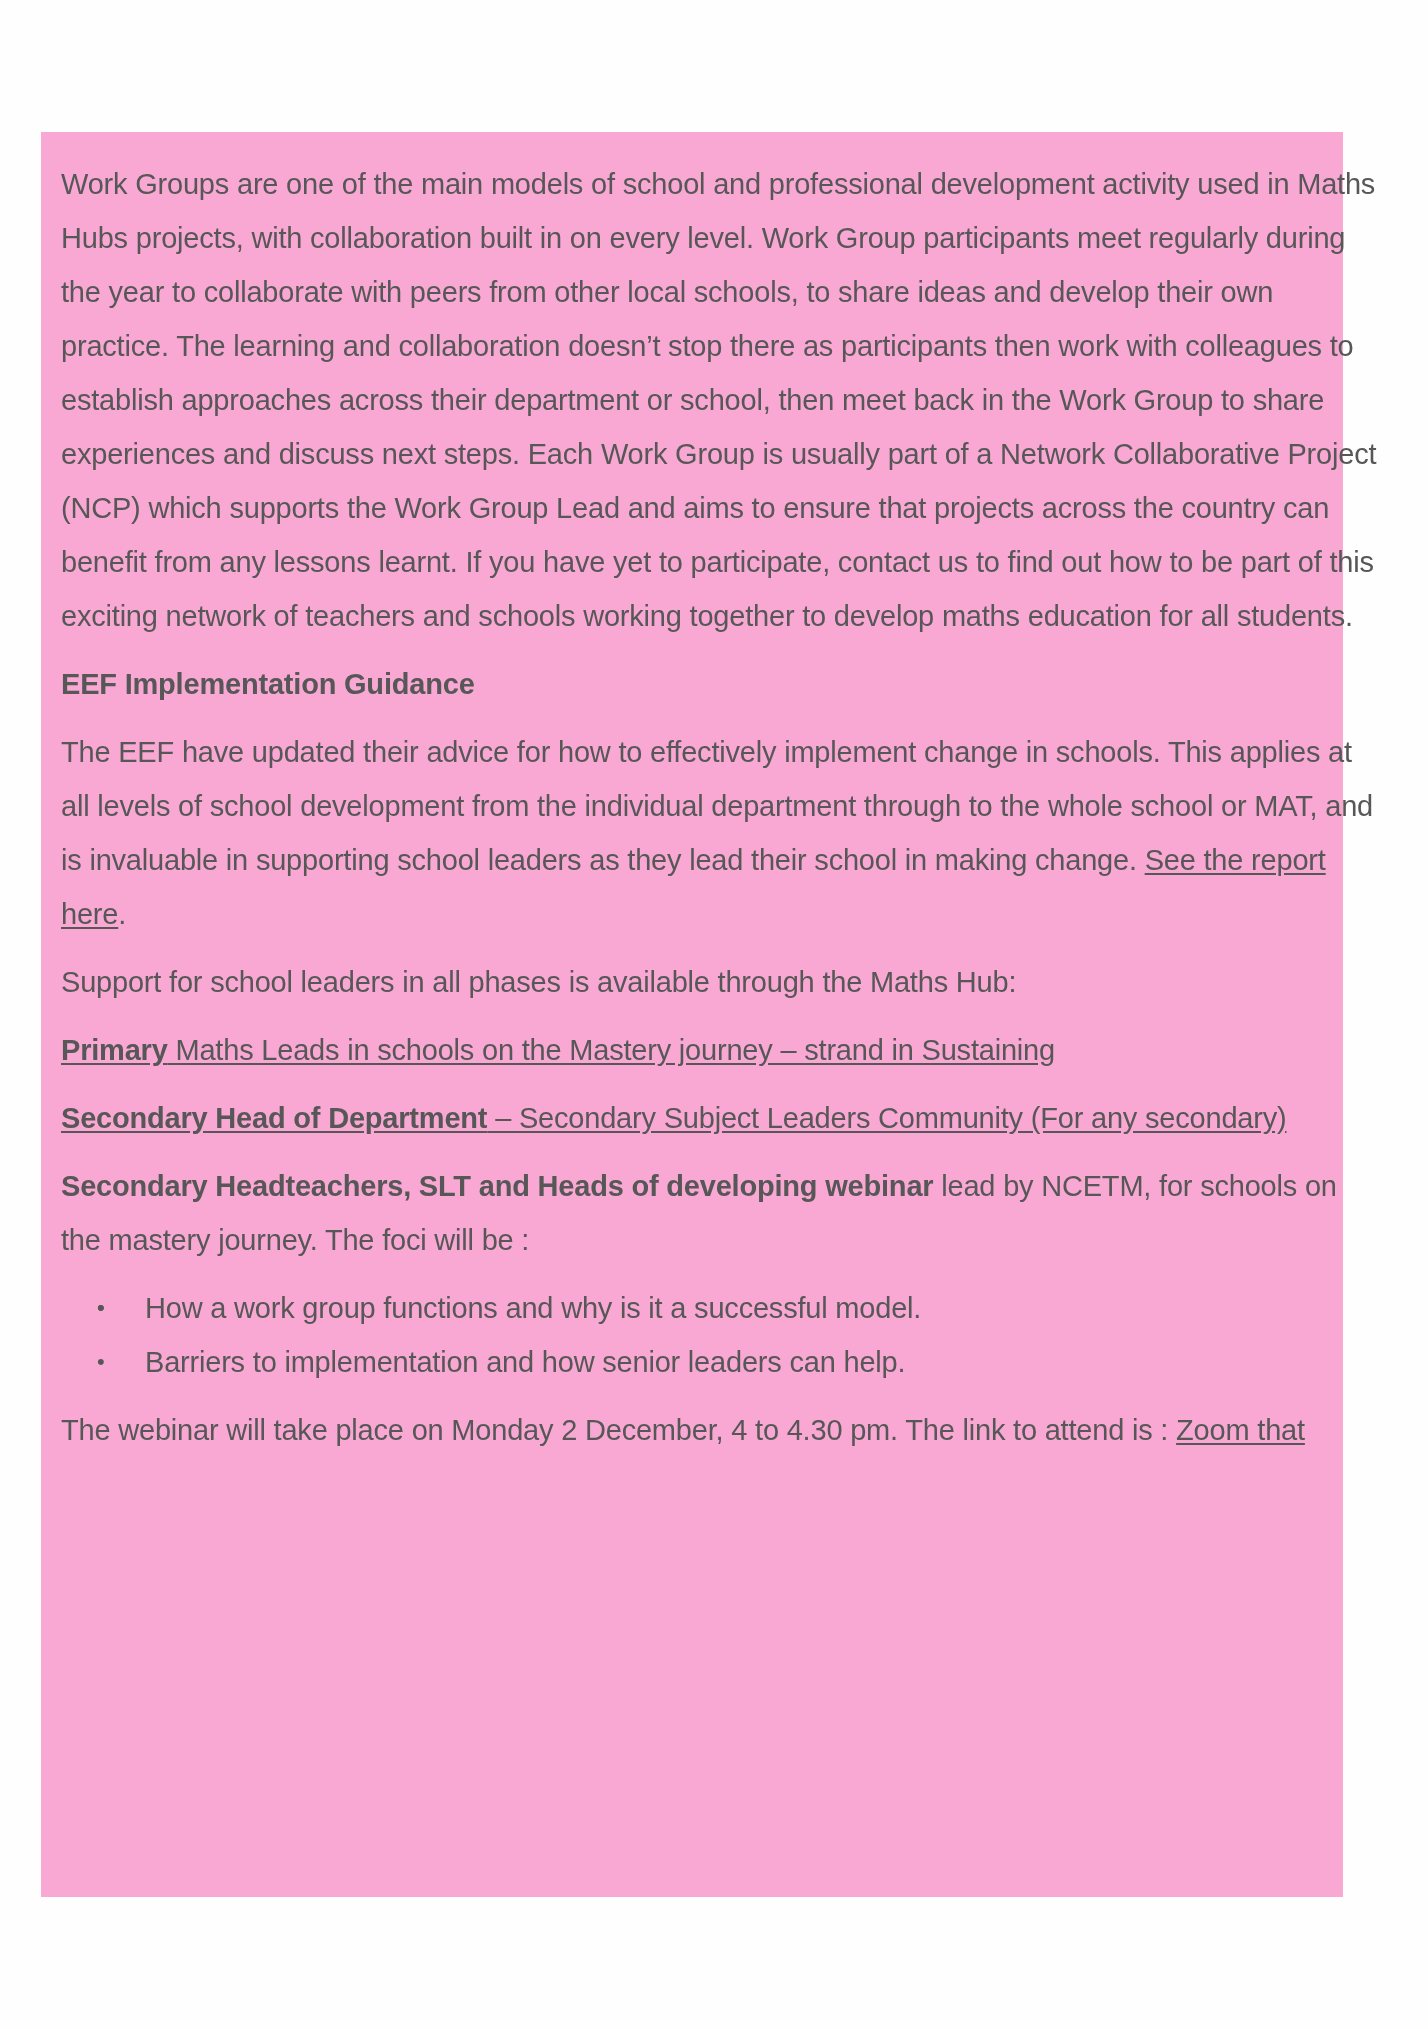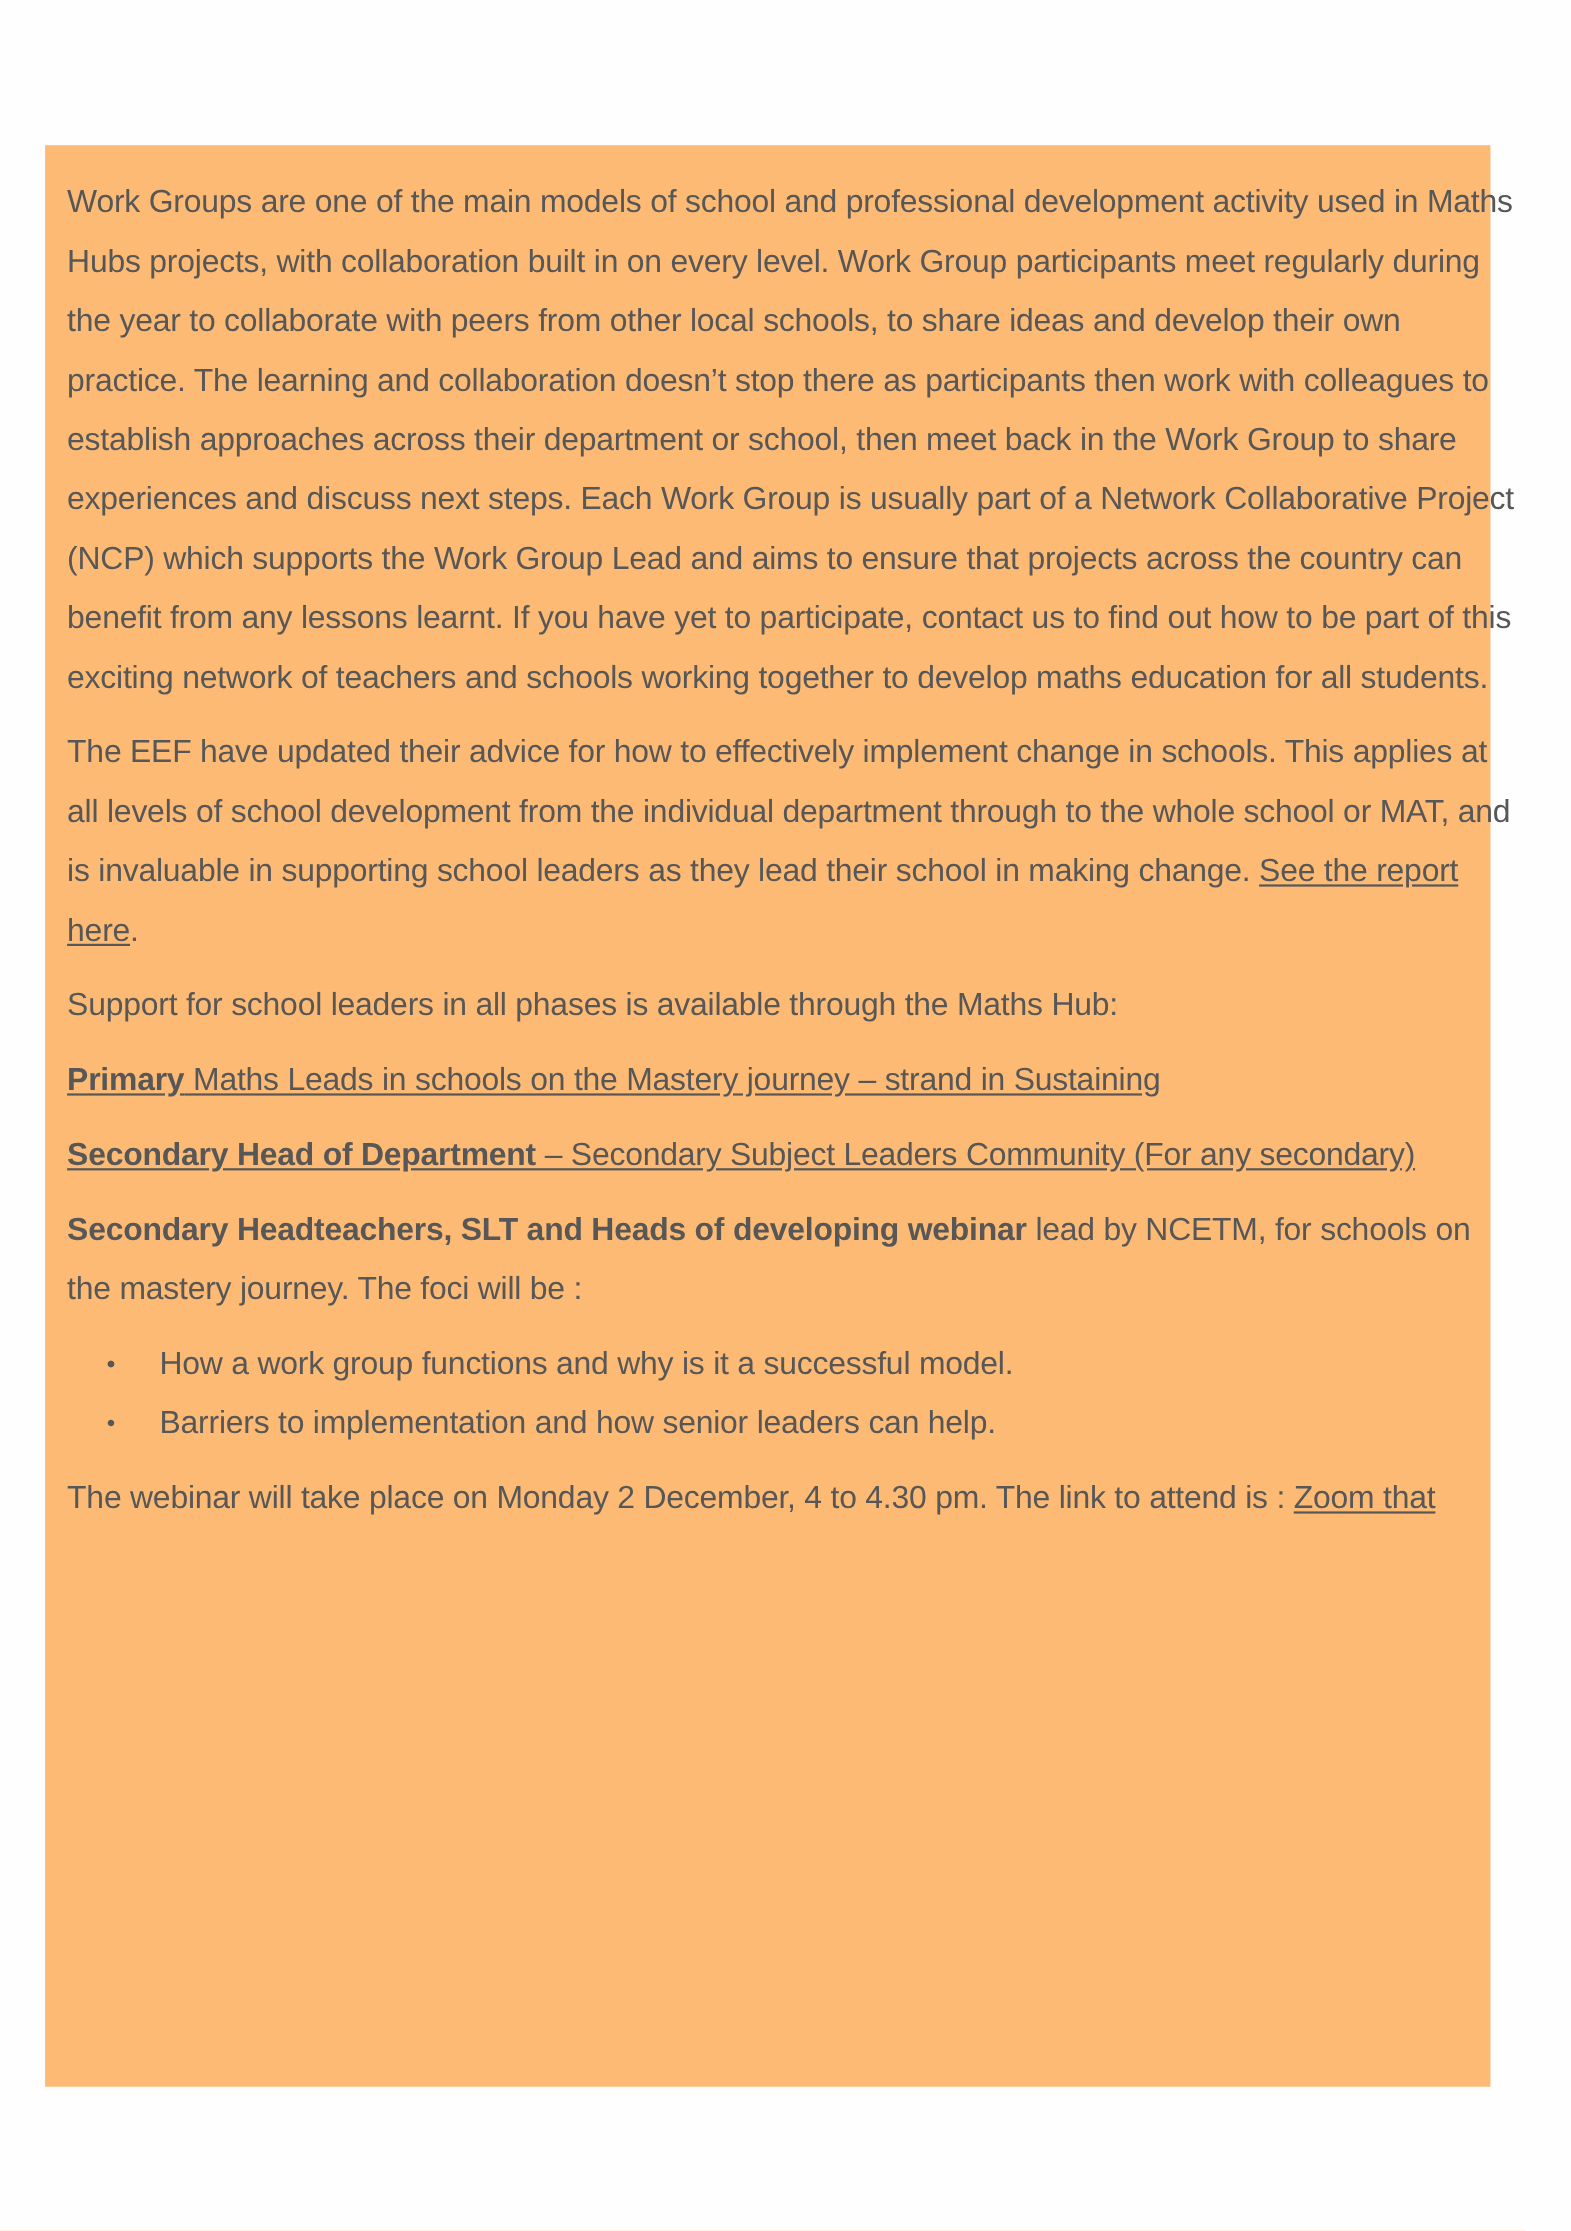--- a/index.html
+++ b/index.html
@@ -10,8 +10,7 @@
     }
     .panel {
       position: absolute; left: 41px; top: 132px; width: 1302px; height: 1765px;
-      background: #fdba74;
-      padding-left: 12px;
+      background: #f9a8d4;
     }
     .content {
       position: absolute; left: 20px; top: 25px; width: 1316px;

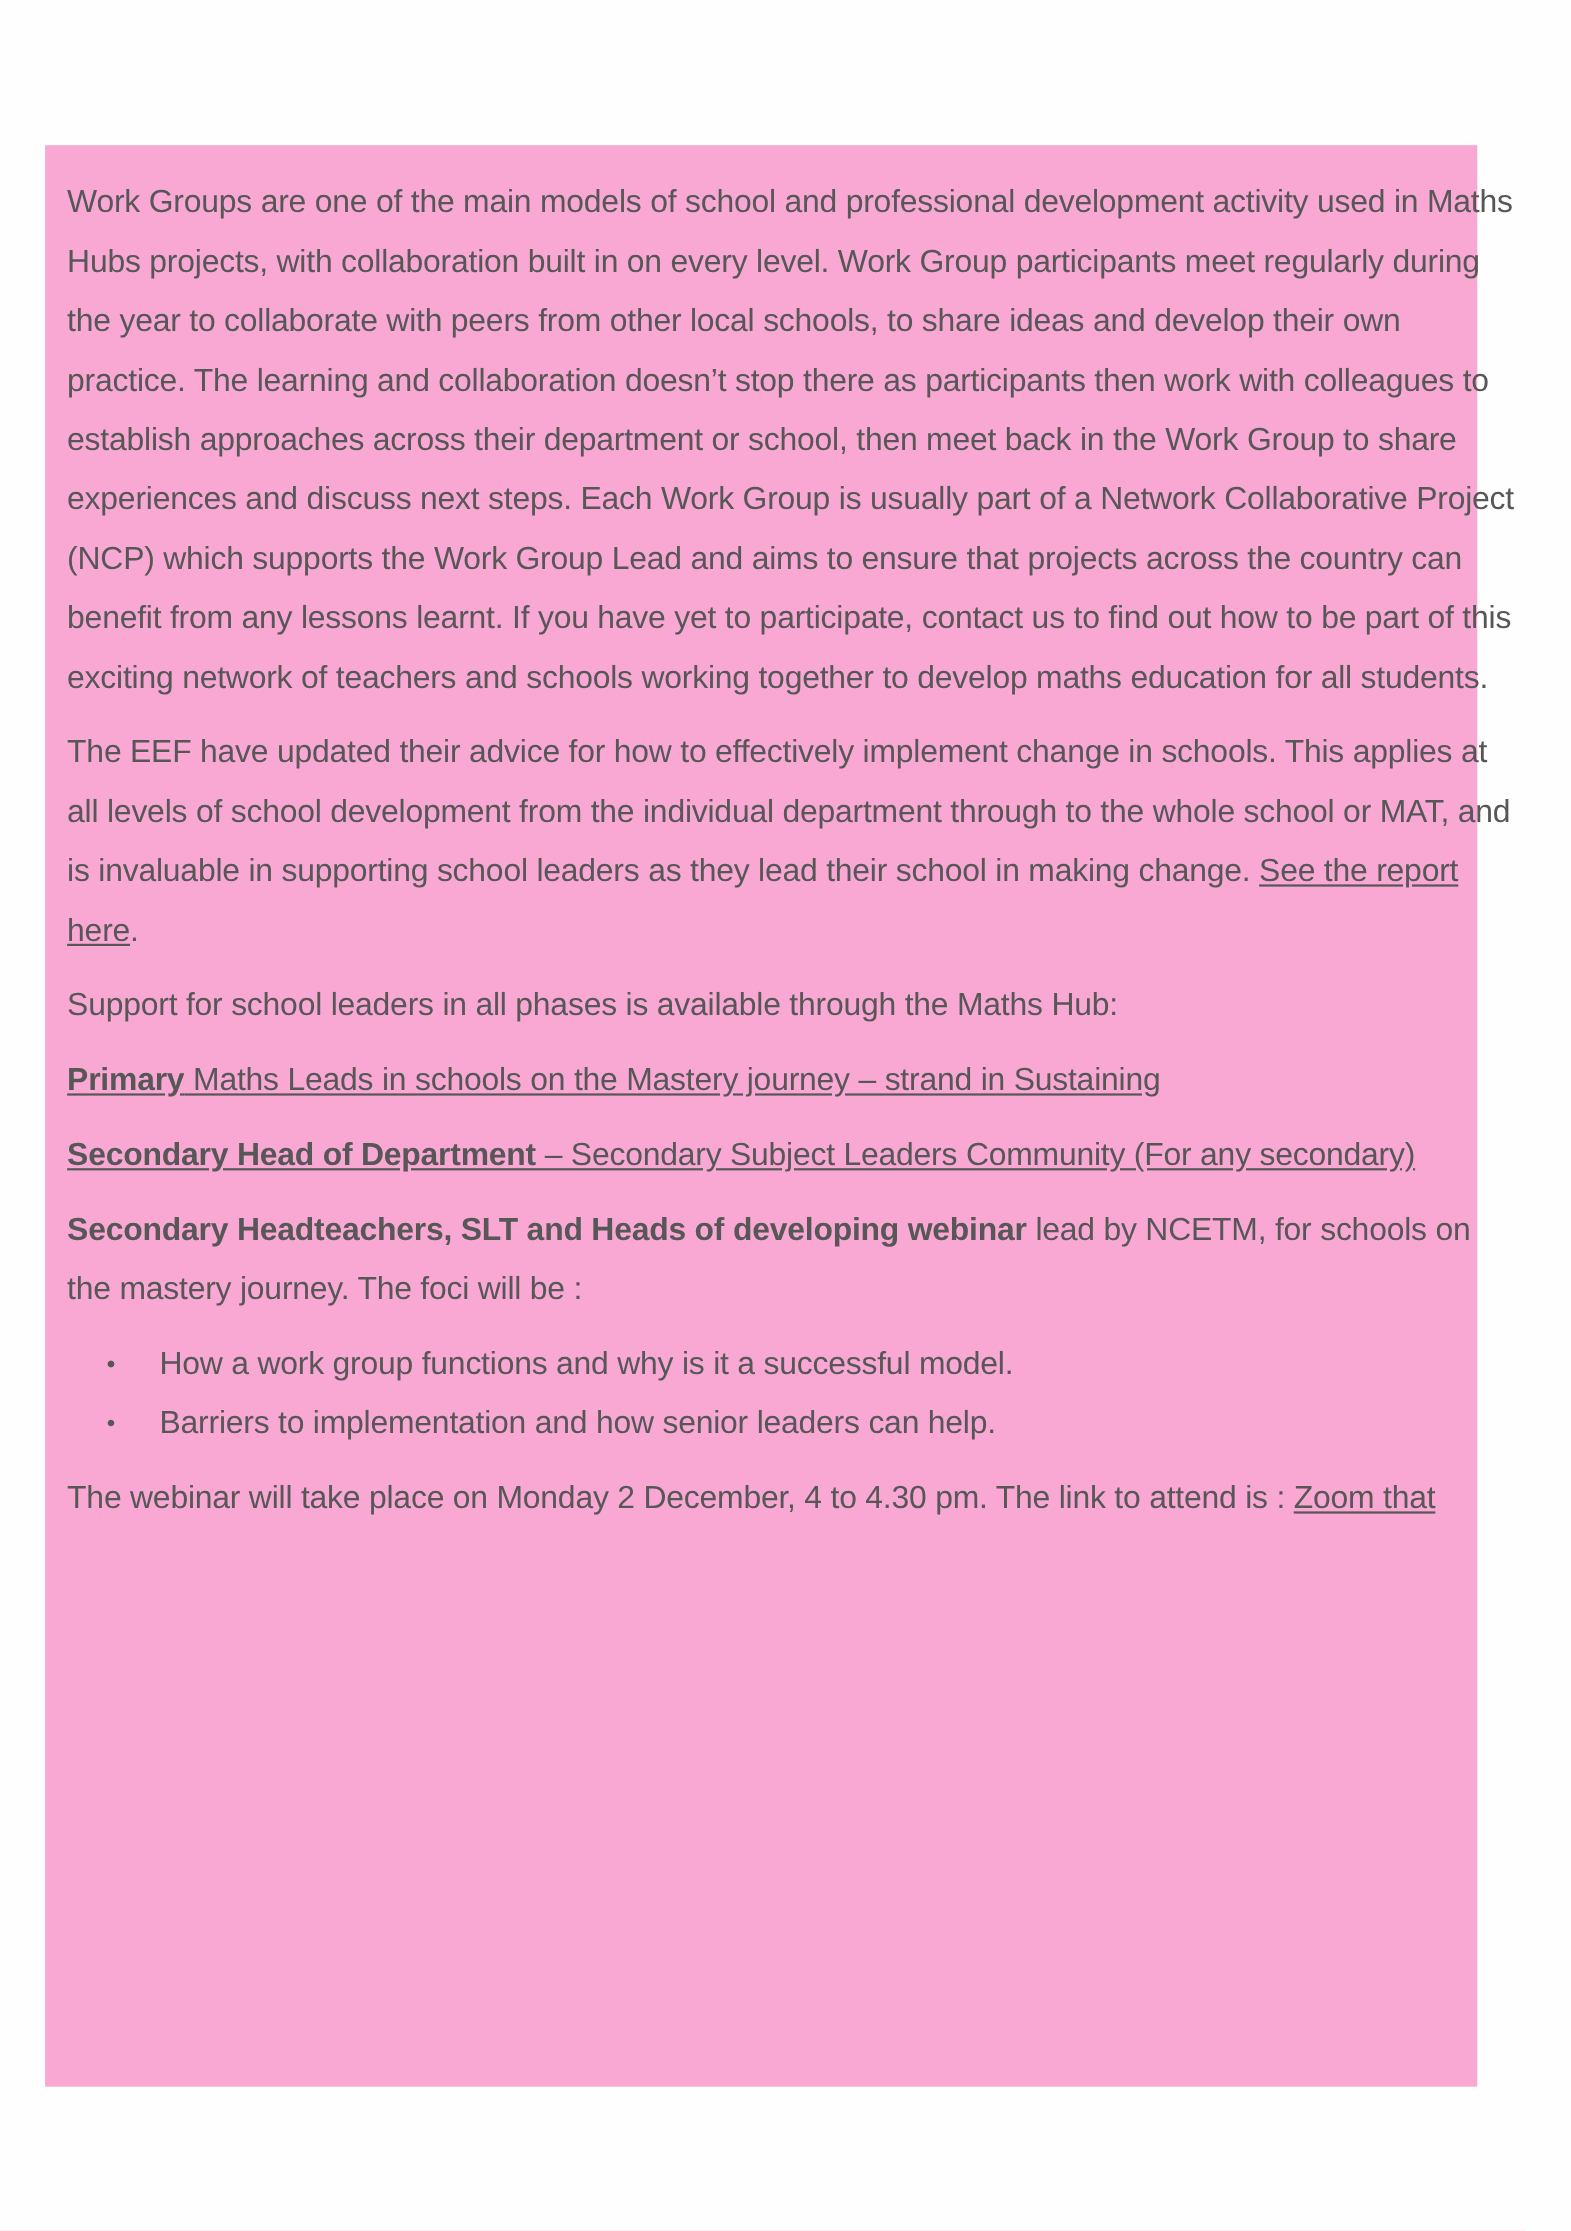--- a/index.html
+++ b/index.html
@@ -32,6 +32,7 @@
 
     <p>Work Groups are one of the main models of school and professional development activity used in Maths Hubs projects, with collaboration built in on every level.  Work Group participants meet regularly during the year to collaborate with peers from other local schools, to share ideas and develop their own practice. The learning and collaboration doesn’t stop there as participants then work with colleagues to establish approaches across their department or school, then meet back in the Work Group to share experiences and discuss next steps.  Each Work Group is usually part of a Network Collaborative Project (NCP) which supports the Work Group Lead and aims to ensure that projects across the country can benefit from any lessons learnt.  If you have yet to participate, contact us to find out how to be part of this exciting network of teachers and schools working together to develop maths education for all students.</p>
 
+    <p class="heading">EEF Implementation Guidance</p>
 
     <p><span>The EEF have updated their advice for how to effectively implement change in schools.  This applies at all levels of school development from the individual department through to the whole school or MAT, and is invaluable in supporting school leaders as they lead their school in making change. </span><a href="#">See the report here</a><span>.</span></p>
 

